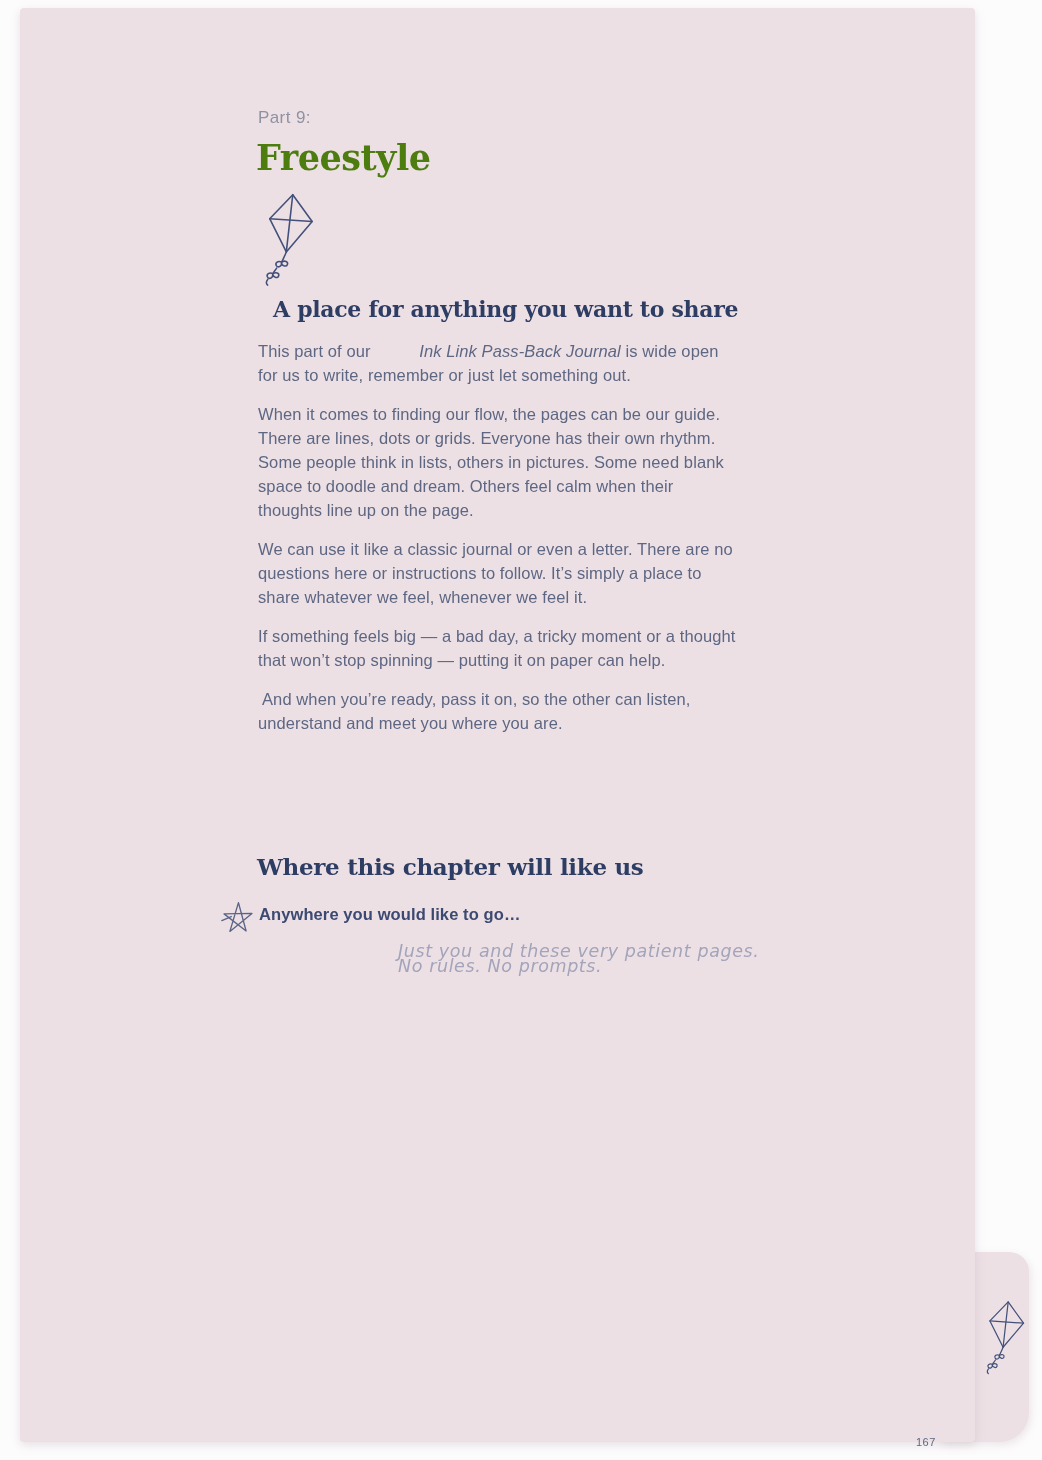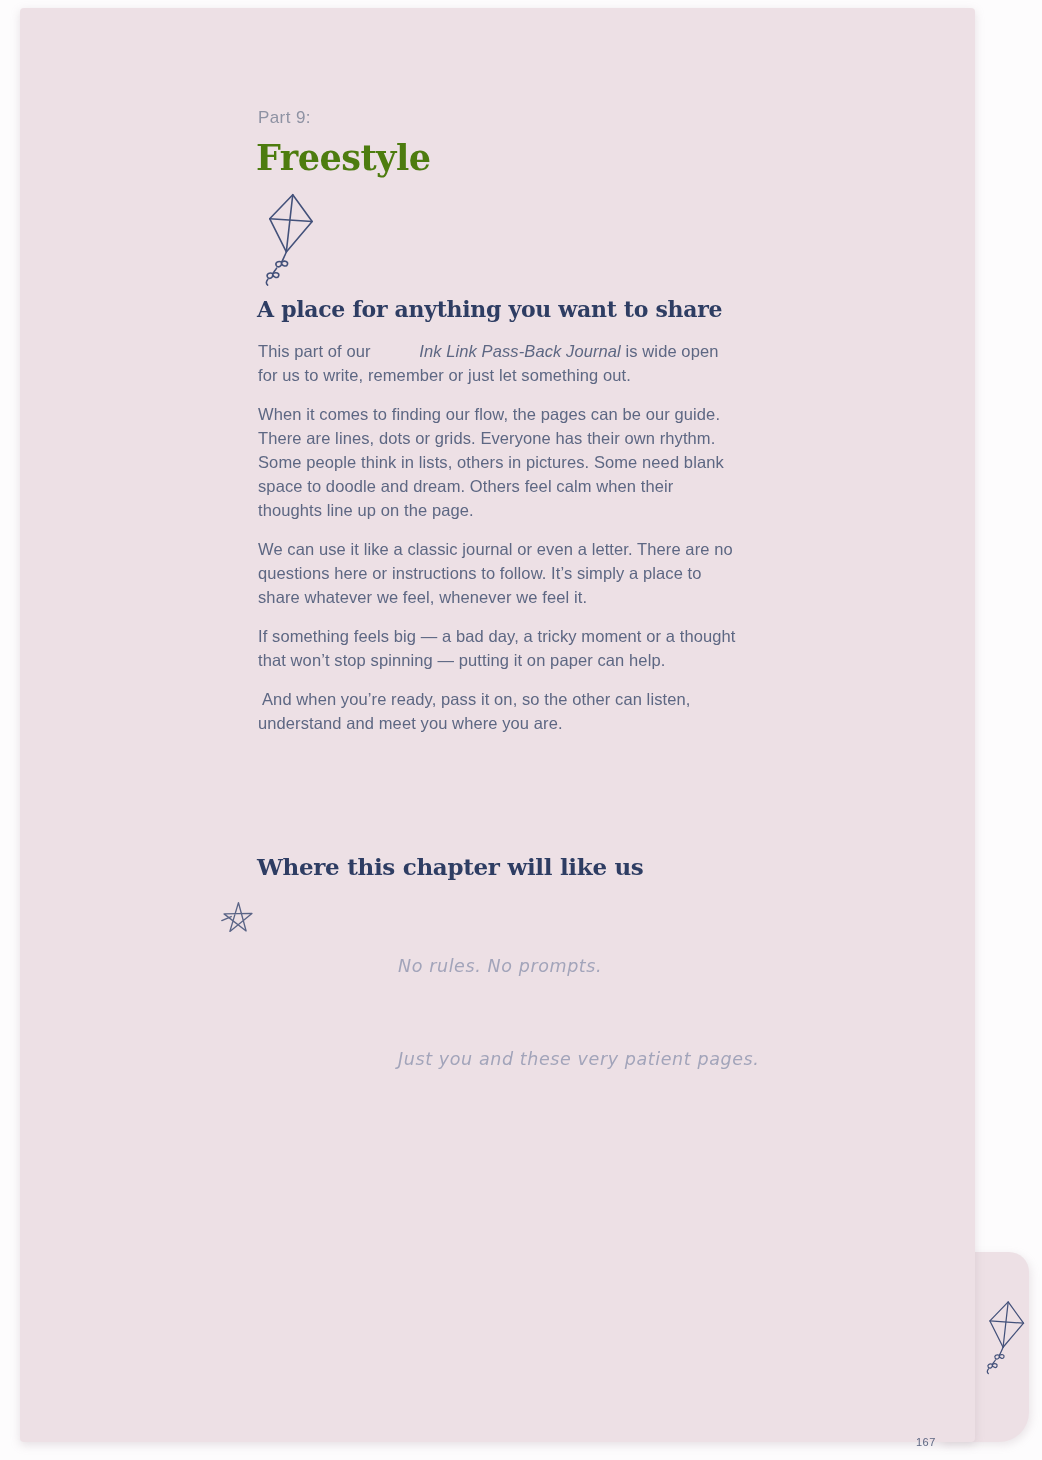--- a/index.html
+++ b/index.html
@@ -60,7 +60,7 @@
     letter-spacing: -0.3px;
     color: #2e3d63;
   }
-  .intro-heading { left: 257px; top: 296px; }
+  .intro-heading { left: 273px; top: 296px; }
   .chapter-heading { left: 257px; top: 853px; font-size: 23px; }
   .text-col {
     position: absolute;

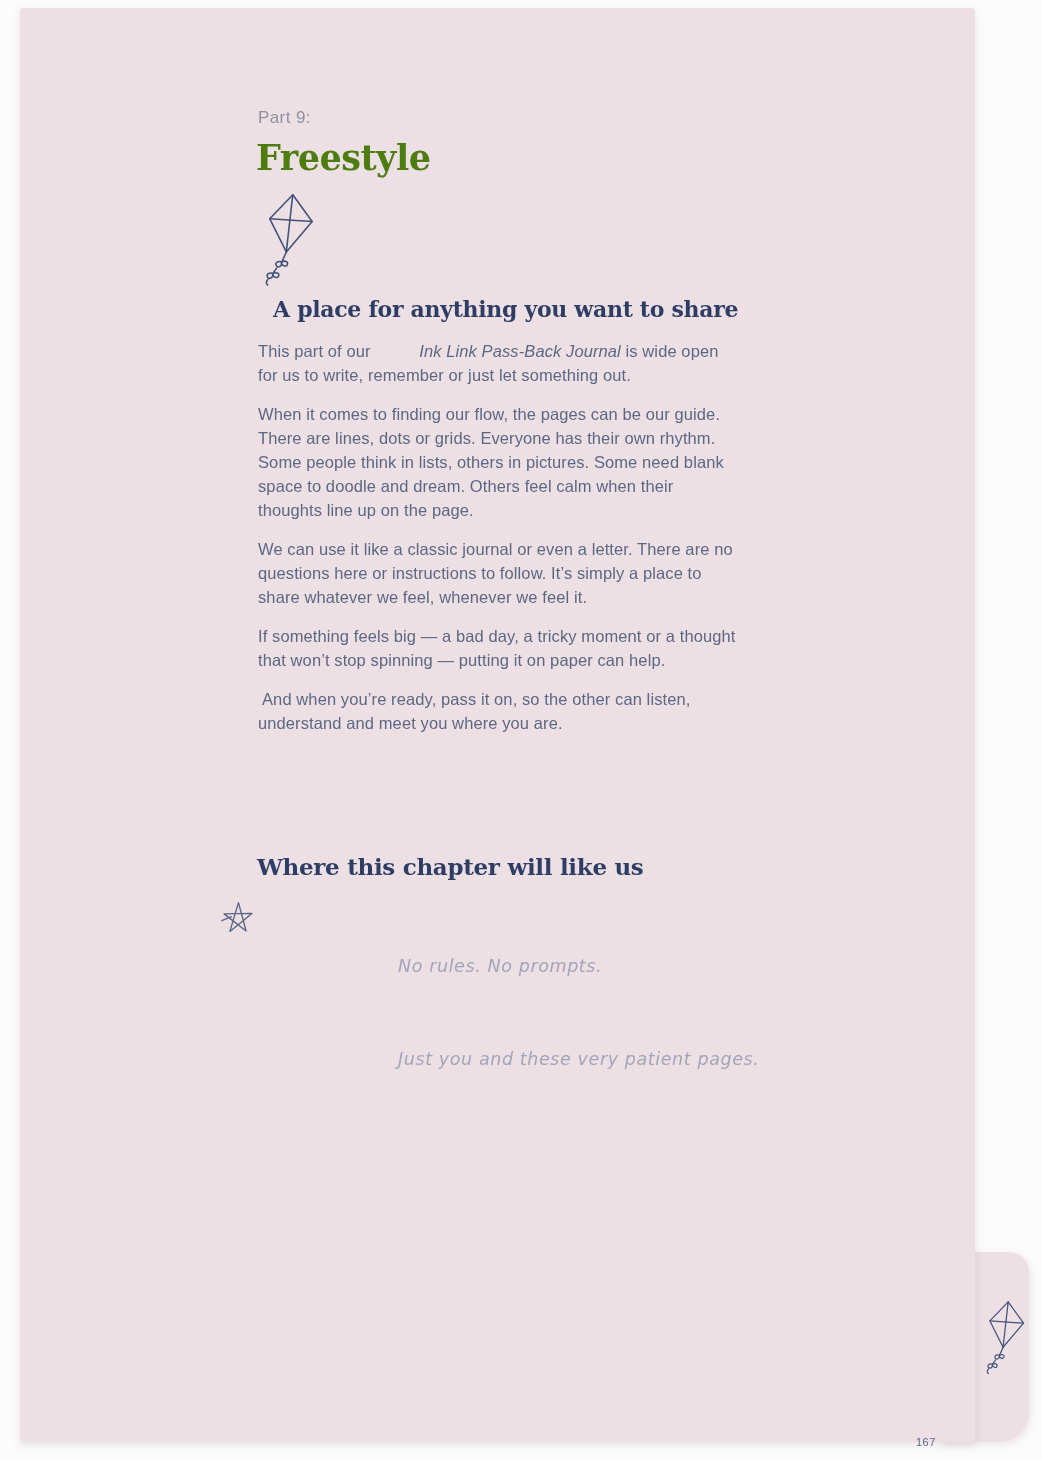--- a/index.html
+++ b/index.html
@@ -174,6 +174,7 @@
         </g>
       </svg>
     </div>
+    <span class="bullet-label">Anywhere you would like to go…</span>
   </div>
 
   <div class="handwritten hw-1">No rules. No prompts.</div>

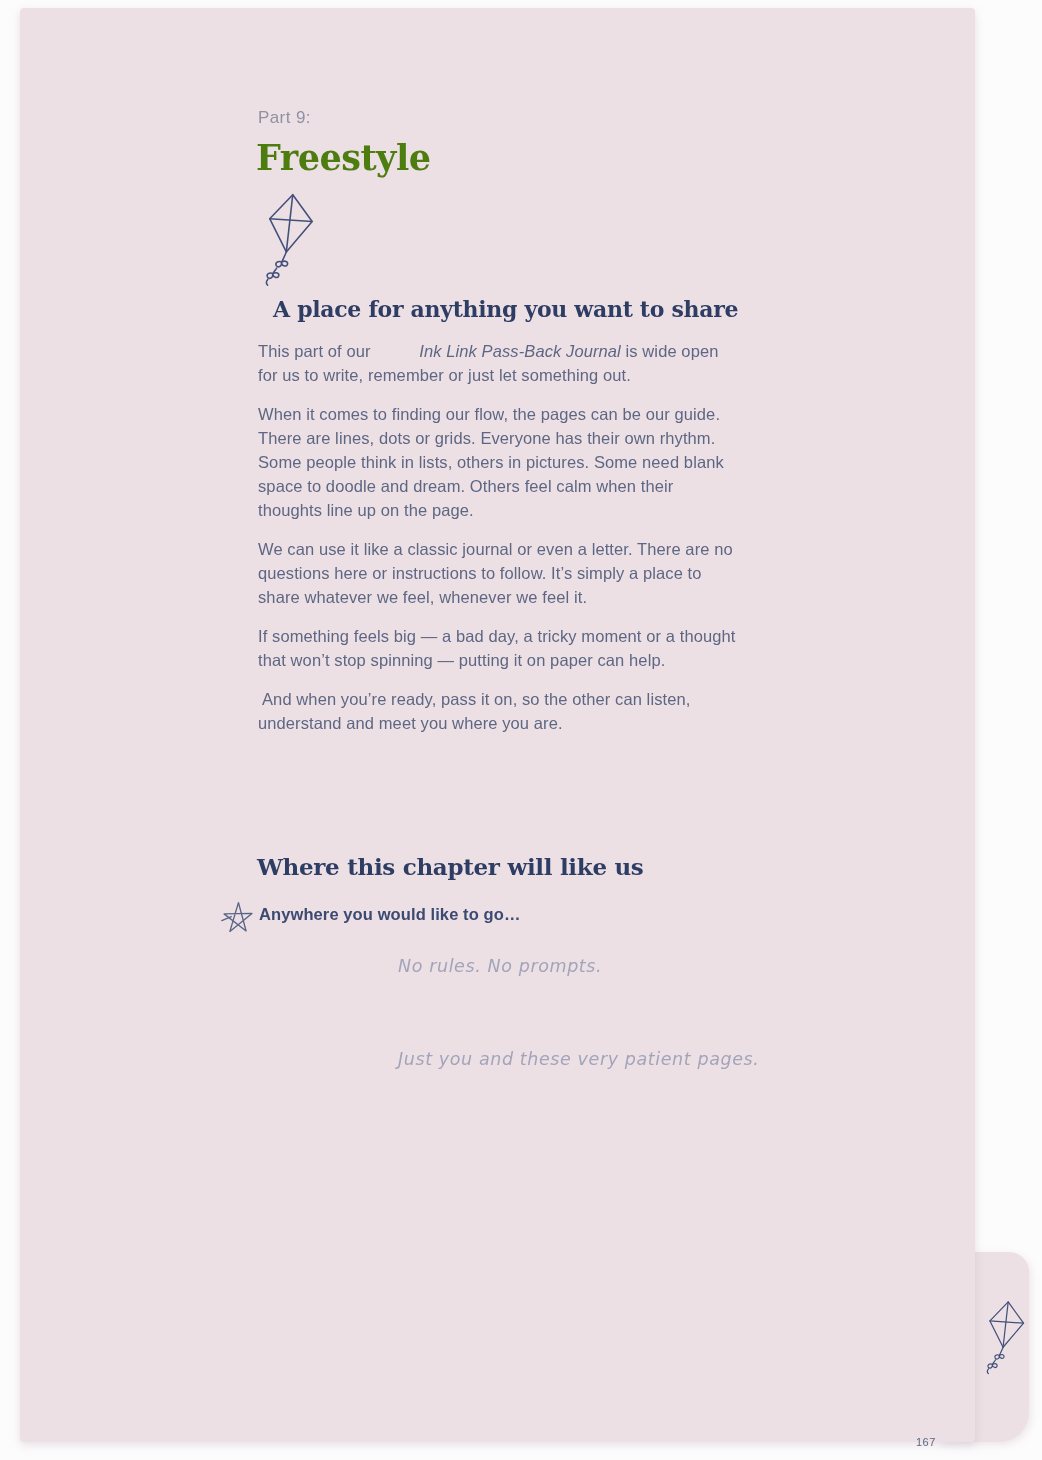--- a/index.html
+++ b/index.html
@@ -102,7 +102,7 @@
     color: #a2a4ba;
   }
   .hw-1 { top: 956px; }
-  .hw-2 { top: 1049px; }
+  .hw-2 { top: 941px; }
   .kite-bottom {
     position: absolute;
     left: 983px; top: 1299px;

